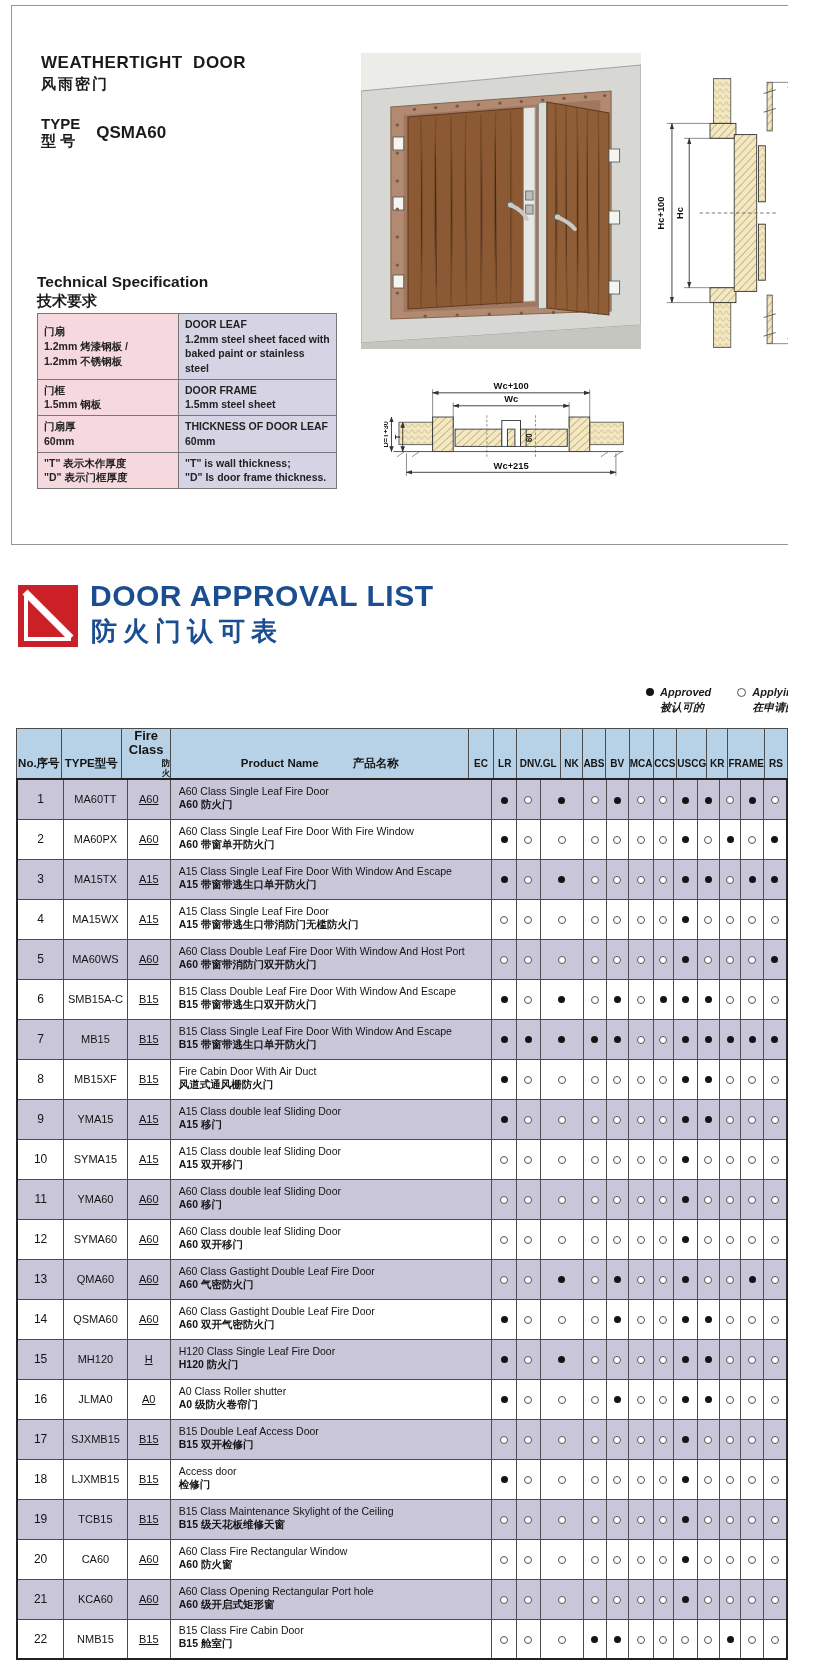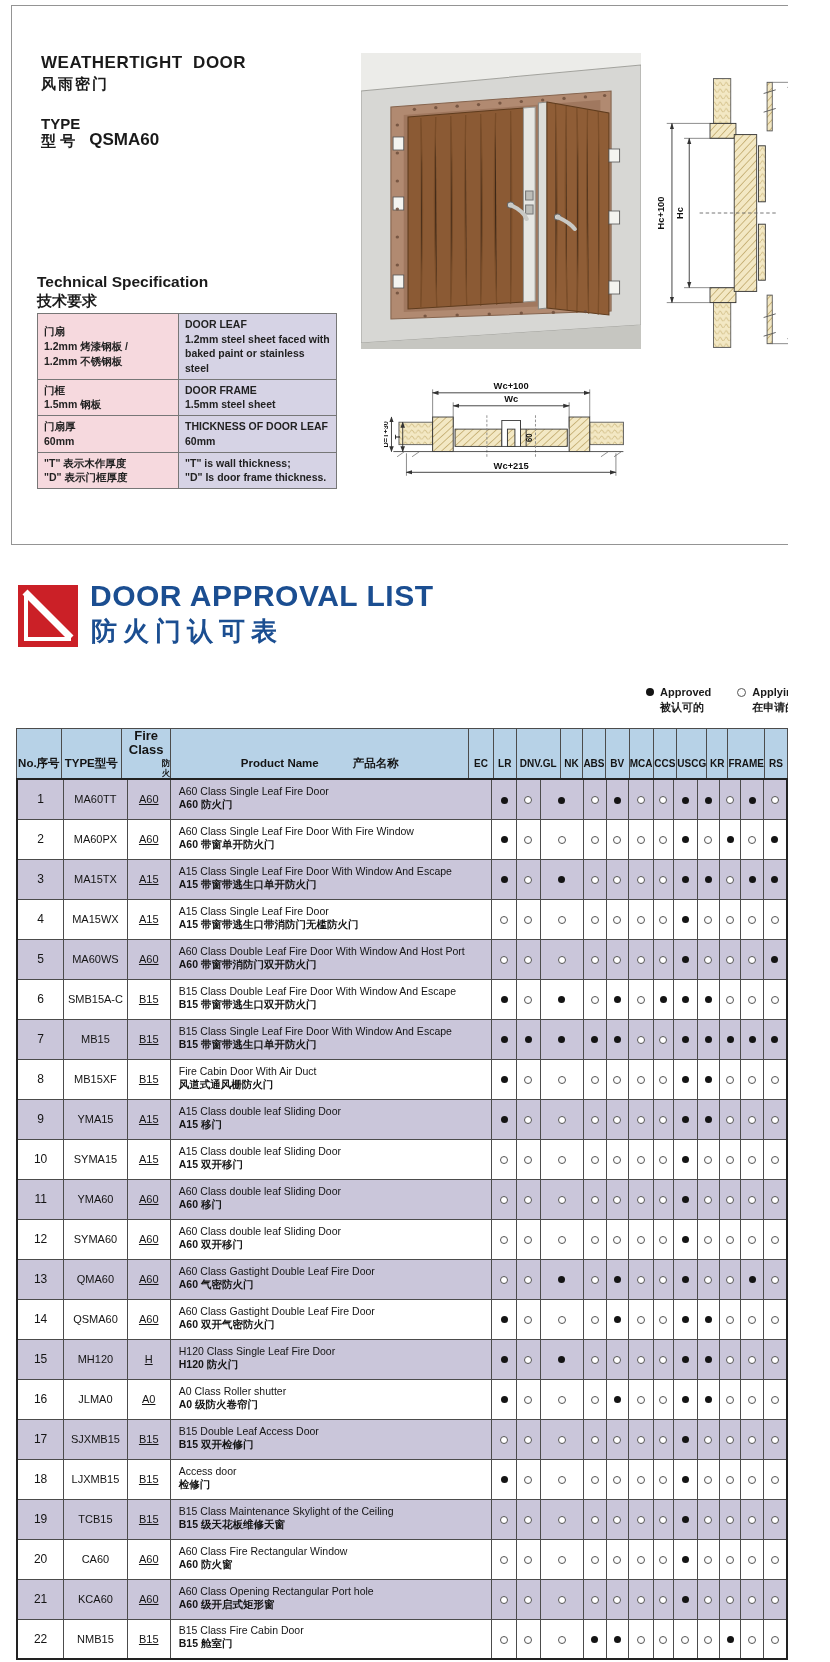--- a/index.html
+++ b/index.html
@@ -13,7 +13,7 @@
   .top-box { left:11px; top:5px; width:810px; height:538px; border:1px solid #949494; }
   .wt-title-en { left:40px; top:52px; font-size:17px; font-weight:bold; letter-spacing:.5px; white-space:pre; }
   .wt-title-zh { left:40px; top:74px; font-size:15px; font-weight:bold; letter-spacing:2px; }
-  .type-block { left:40px; top:114px; display:flex; align-items:flex-end; gap:9px; }
+  .type-block { left:40px; top:114px; display:flex; align-items:flex-start; gap:16px; }
   .type-lines div { font-size:15px; font-weight:bold; line-height:1.15; }
   .type-val { font-size:17px; font-weight:bold; margin-top:8px; }
   .spec-title-en { left:36px; top:272px; font-size:15.5px; font-weight:bold; }

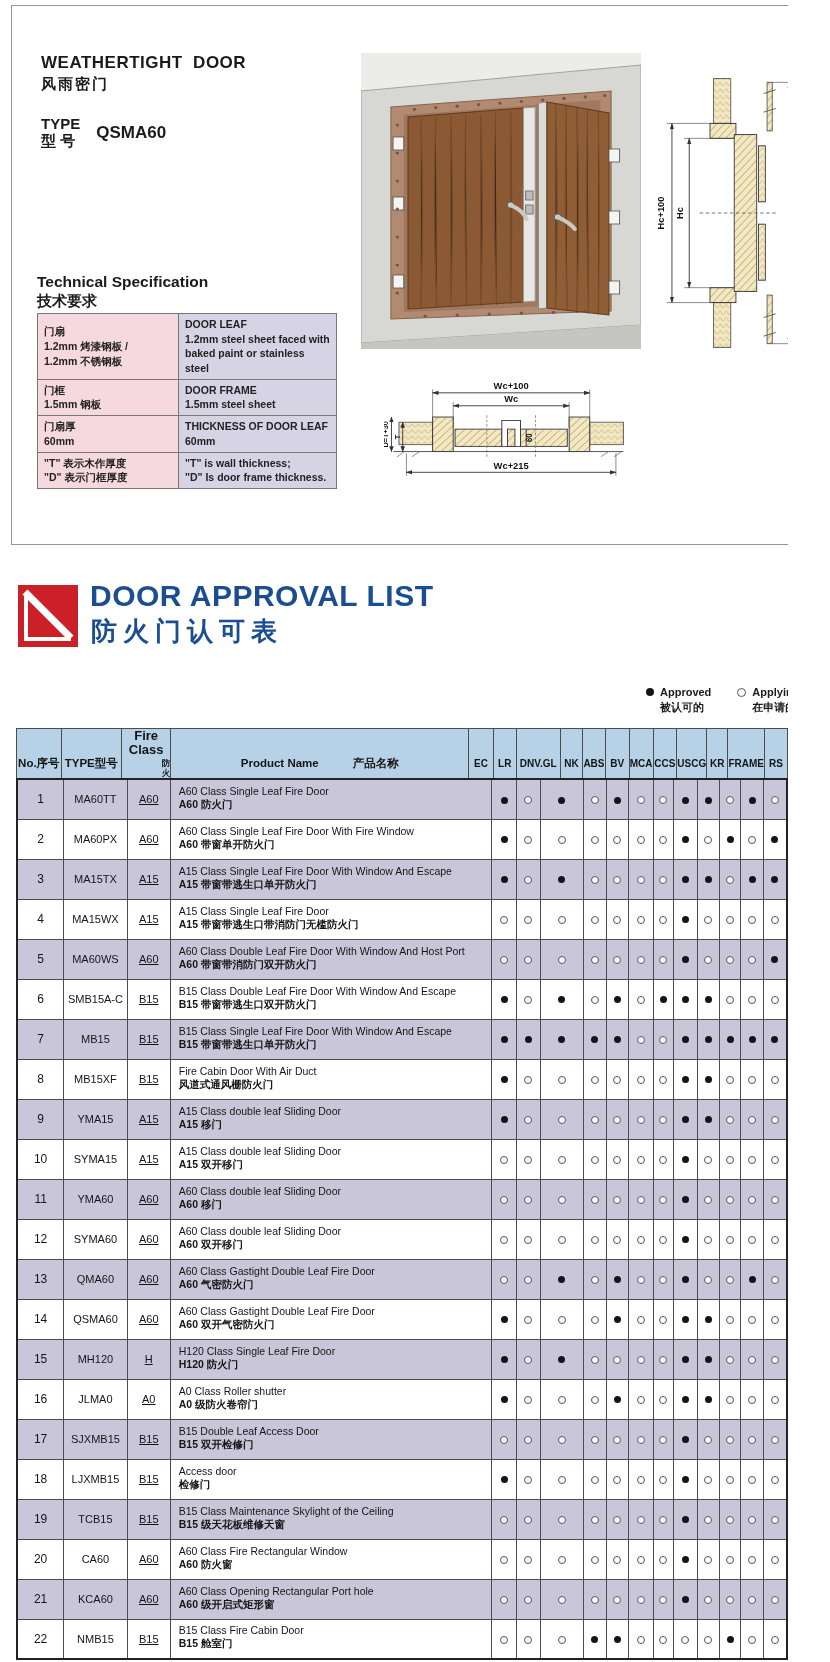--- a/index.html
+++ b/index.html
@@ -29,7 +29,7 @@
   
   .ap-title-en { left:90px; top:579px; font-size:30px; font-weight:bold; color:#1b4e91; letter-spacing:.5px; }
   .ap-title-zh { left:91px; top:614px; font-size:26px; font-weight:bold; color:#1b4e91; letter-spacing:6px; }
-  .legend { left:646px; top:685px; display:flex; gap:26px; }
+  .legend { left:646px; top:685px; display:flex; gap:26px;font-style:italic; }
   .lg-item { display:flex; gap:6px; font-size:11px; font-weight:bold; }
   .lg-text div { line-height:1.35; }
   .lg-dot { margin-top:3px; }

